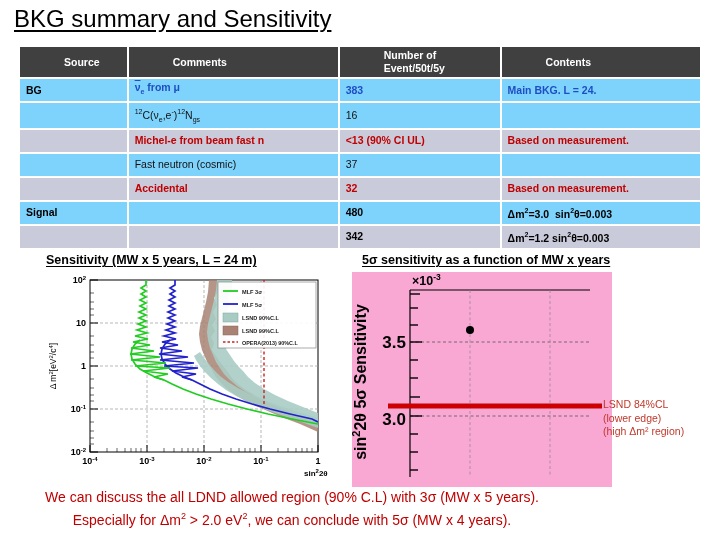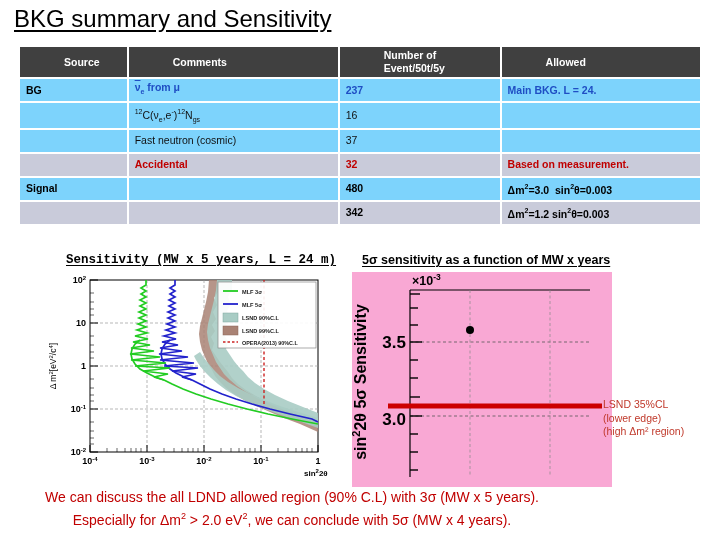--- a/index.html
+++ b/index.html
@@ -97,7 +97,7 @@
         <th>Source</th>
         <th>Comments</th>
         <th>Number of Event/50t/5y</th>
-        <th>Allowed</th>
+        <th>Contents</th>
       </tr>
     </thead>
     <tbody>

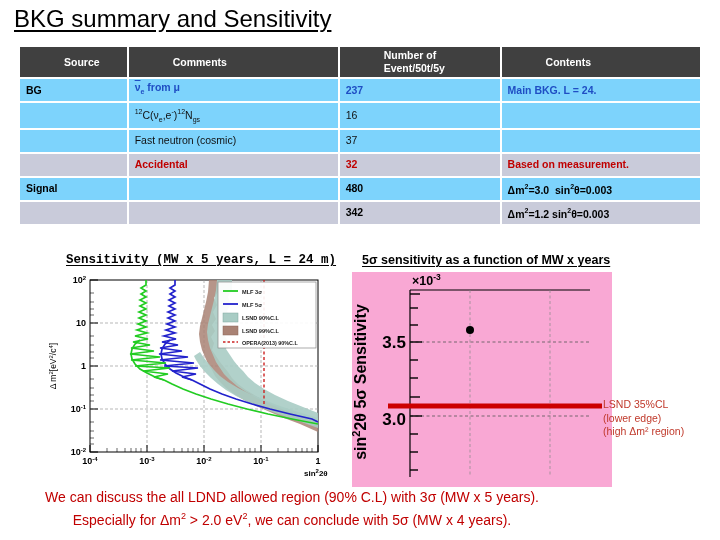--- a/index.html
+++ b/index.html
@@ -105,7 +105,7 @@
       <tr class="r-light">
         <td class="txt-bold">BG</td>
         <td class="txt-blue"><span class="ovl">ν</span><span class="sub">e</span> from μ</td>
-        <td class="txt-blue">237</td>
+        <td class="txt-blue">383</td>
         <td class="txt-blue">Main BKG. L = 24.</td>
       </tr>
 

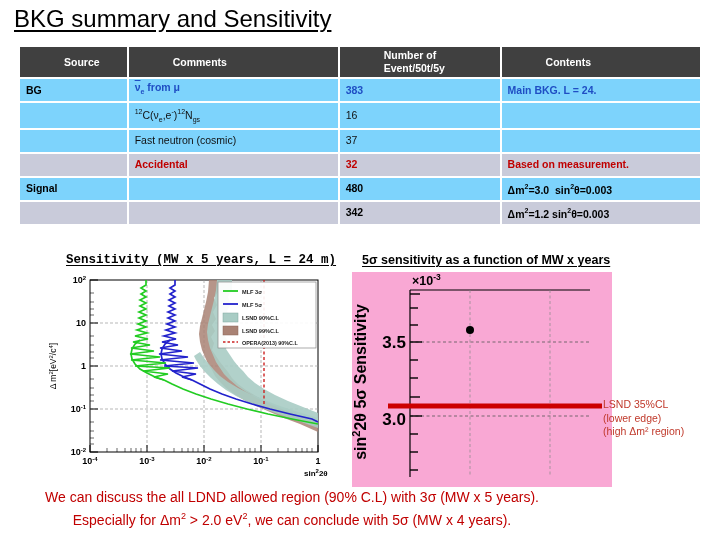--- a/index.html
+++ b/index.html
@@ -116,6 +116,12 @@
         <td class="txt-black"></td>
       </tr>
 
+      <tr class="r-dark">
+        <td class="txt-bold"></td>
+        <td class="txt-red">Michel-e from beam fast n</td>
+        <td class="txt-red">&lt;13 (90% CI UL)</td>
+        <td class="txt-red">Based on measurement.</td>
+      </tr>
 
       <tr class="r-light">
         <td class="txt-bold"></td>

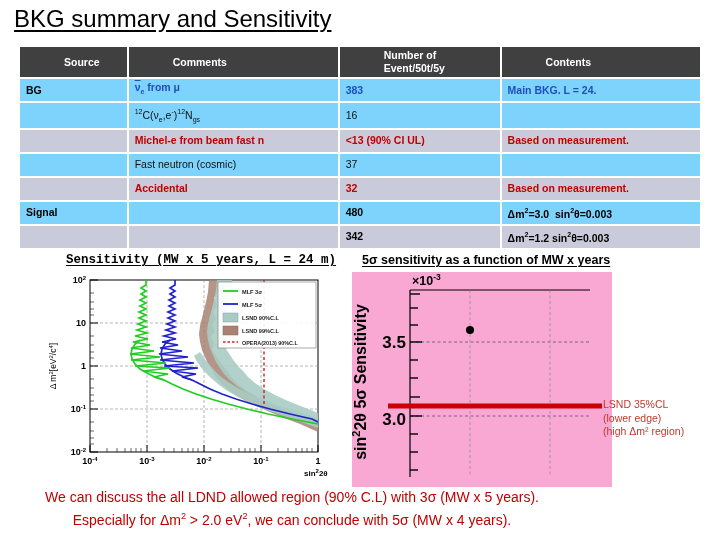--- a/index.html
+++ b/index.html
@@ -53,7 +53,7 @@
     position:absolute;font-size:12.5px;font-weight:bold;color:#000;
     text-decoration:underline;text-underline-offset:2px;white-space:nowrap;
   }
-  #cap-left{left:66px;top:253px;font-family:Liberation Mono, monospace;}
+  #cap-left{left:46px;top:253px;}
   #cap-right{left:356px;top:253px;margin-left:6px;}
 
   

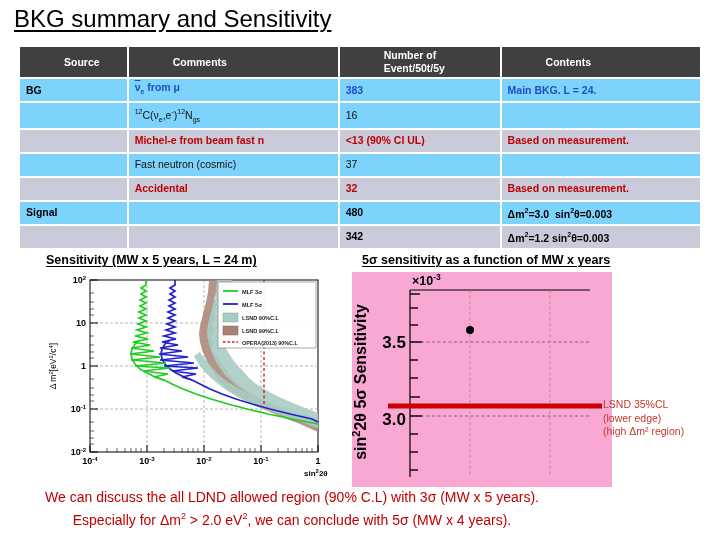--- a/index.html
+++ b/index.html
@@ -345,7 +345,7 @@
   </div>
 
   <div class="annot">
-    <div>LSND 35%CL</div>
+    <div>LSND 84%CL</div>
     <div>(lower edge)</div>
     <div>(high Δm² region)</div>
   </div>

